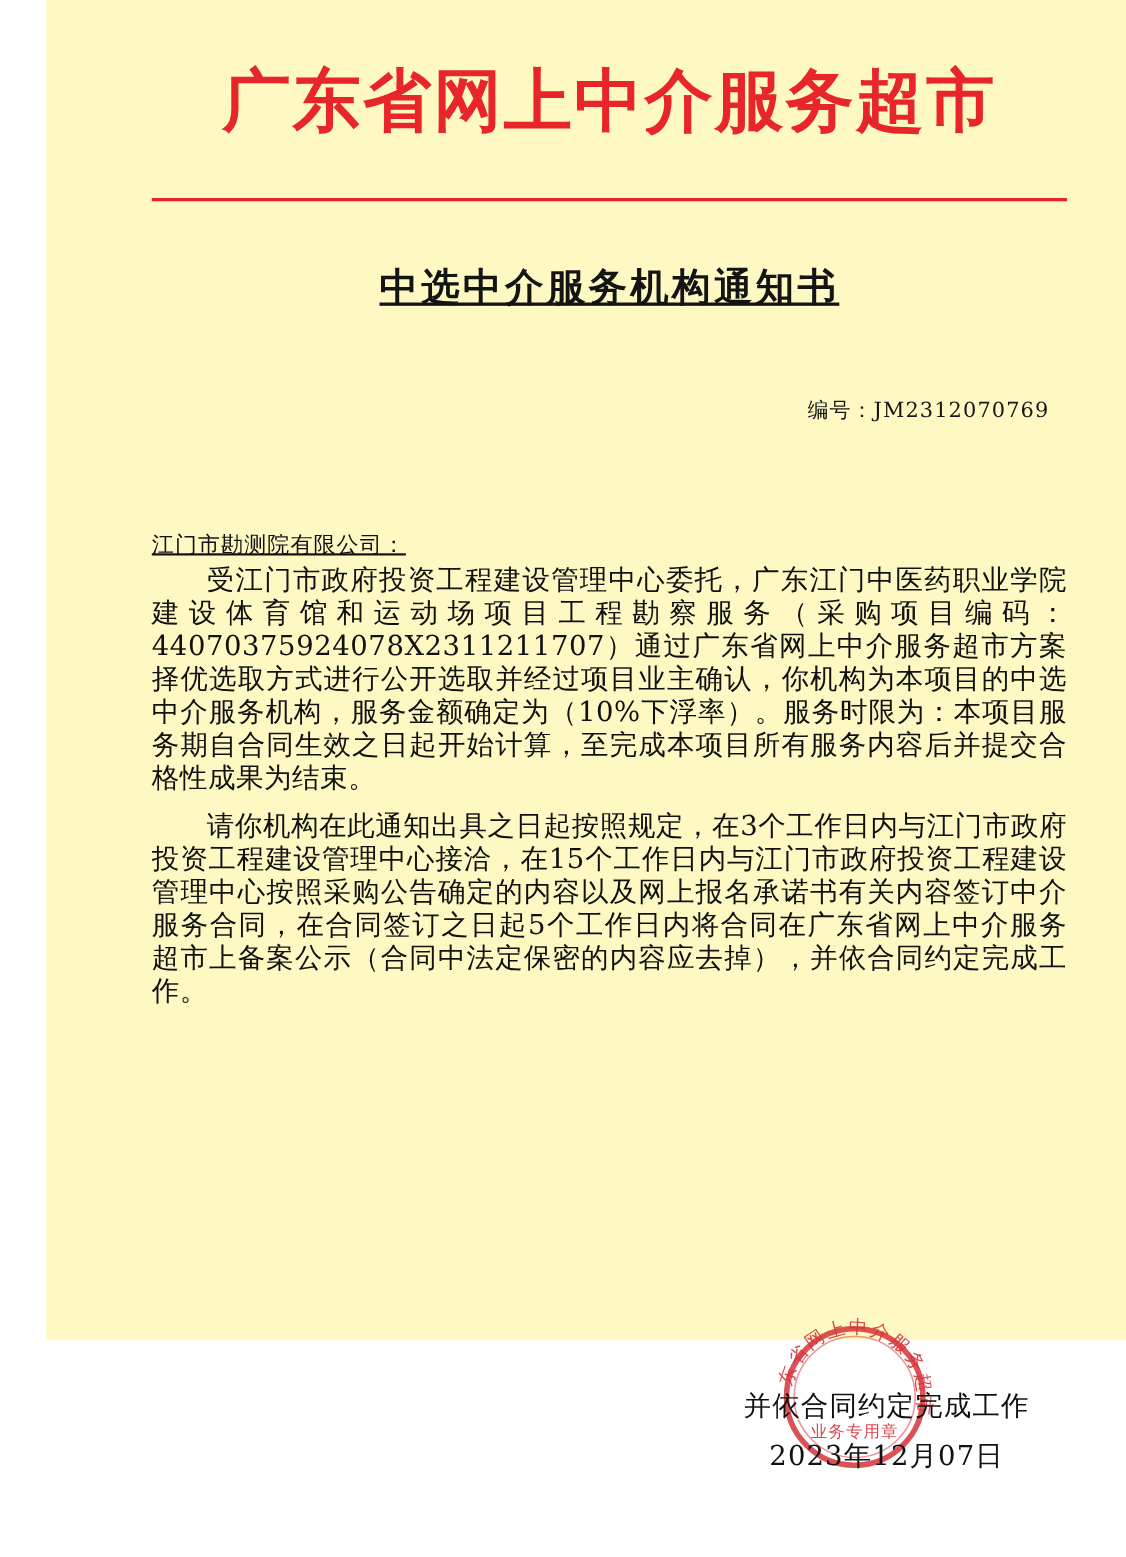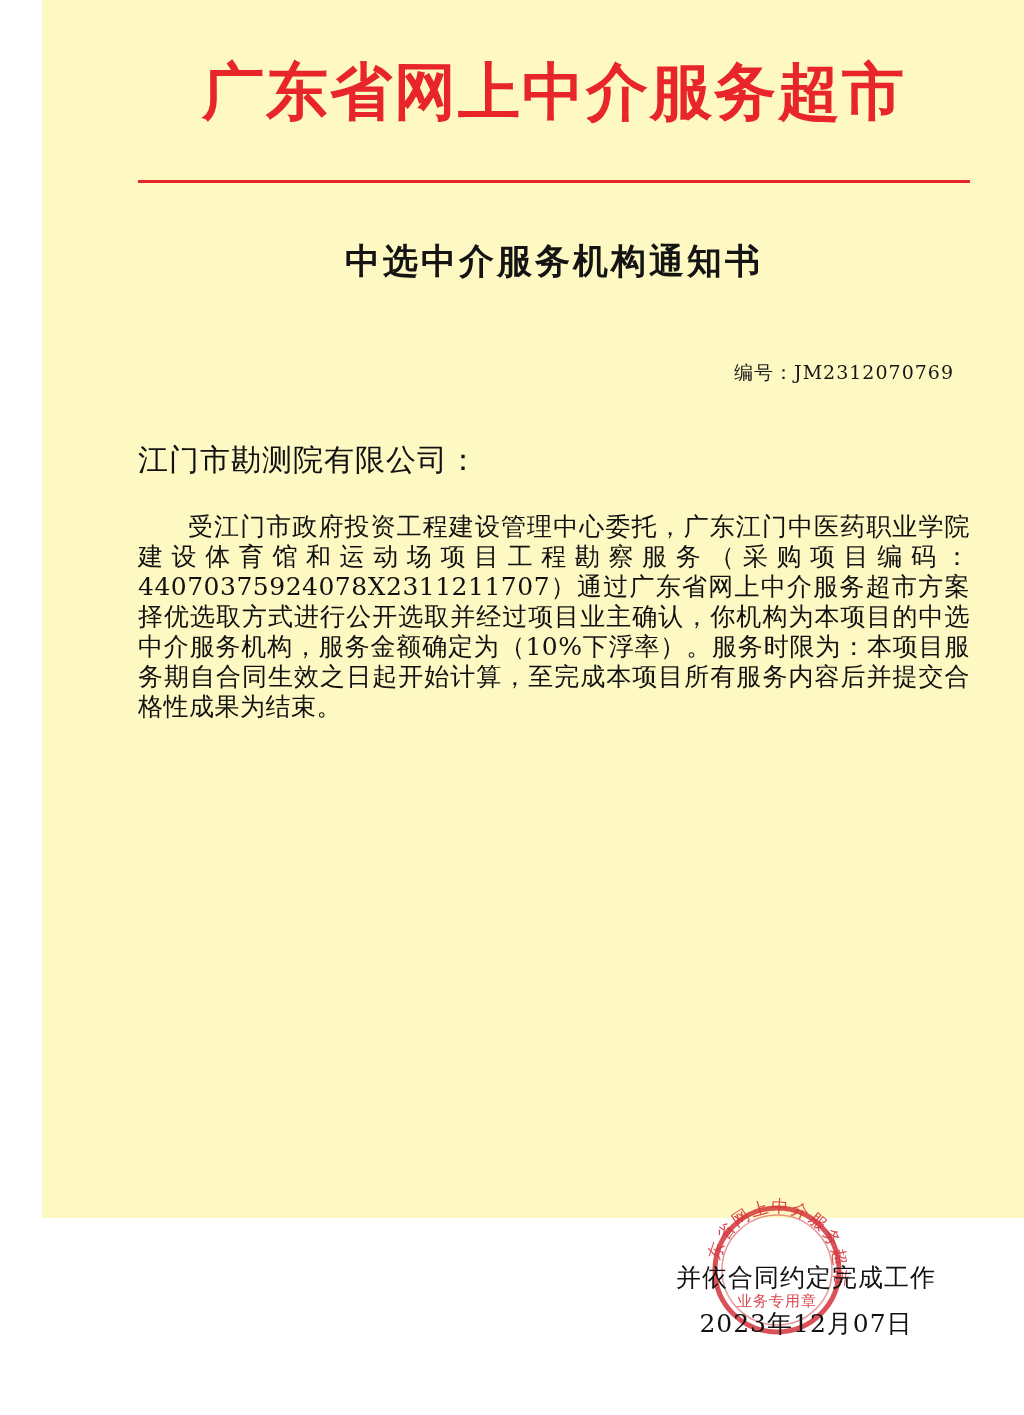--- a/index.html
+++ b/index.html
@@ -56,6 +56,7 @@
     font-weight: bold;
     letter-spacing: 3px;
     color: #141414;
+    text-decoration: underline;
   }
   .doc-number {
     position: absolute;

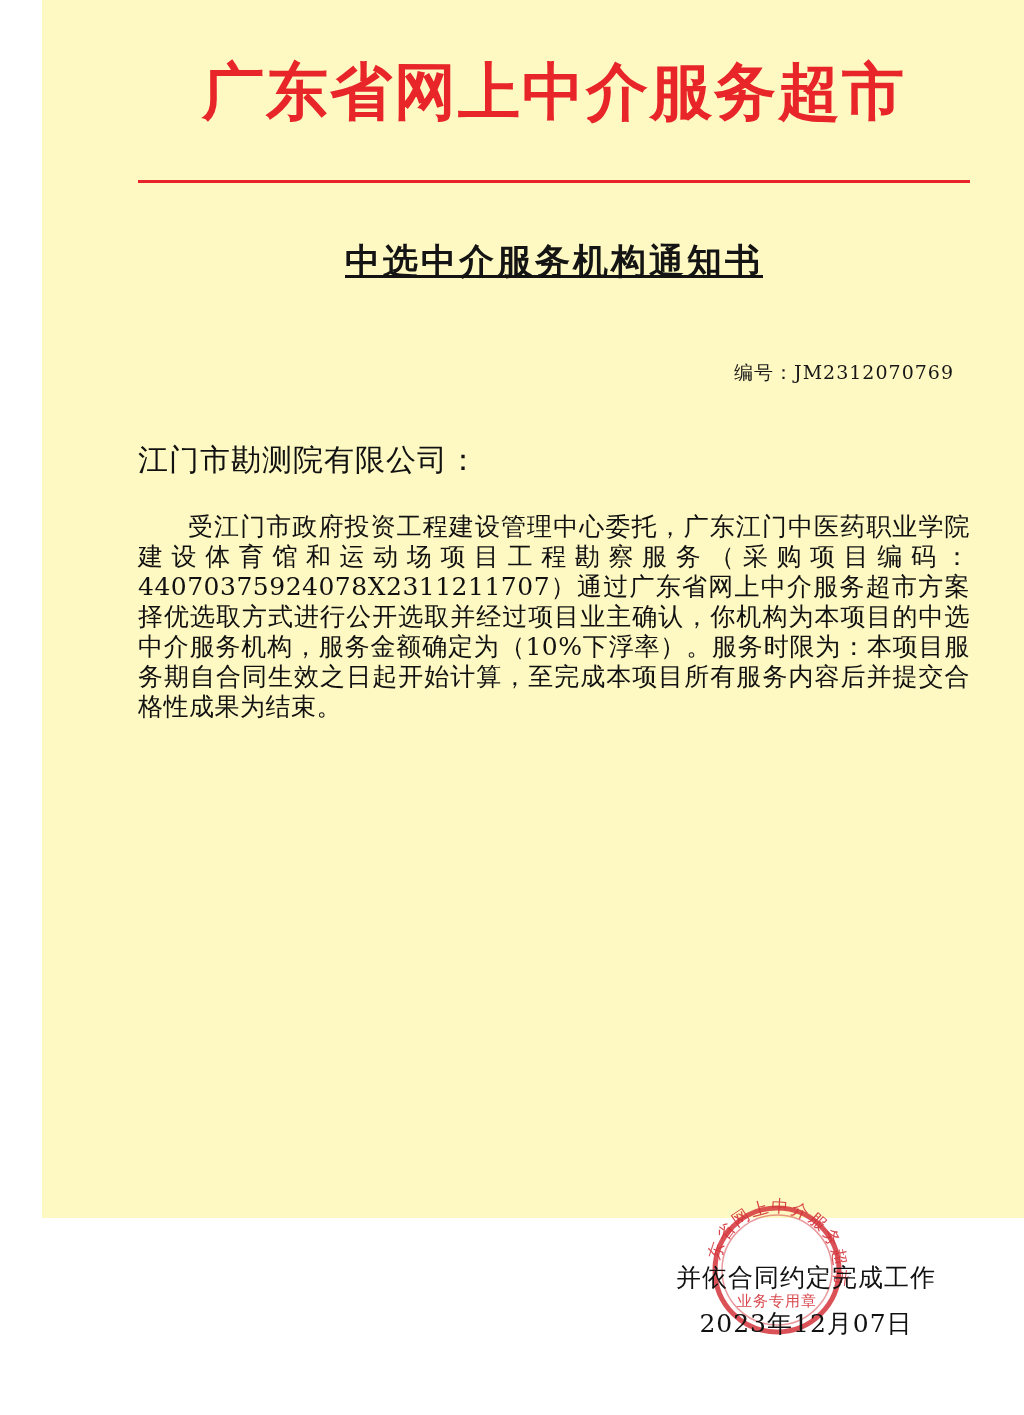--- a/index.html
+++ b/index.html
@@ -72,10 +72,11 @@
   .addressee {
     position: absolute;
     left: 96px;
-    top: 440px;
-    font-size: 30px;
+    top: 482px;
+    font-size: 20px;
     color: #111111;
     letter-spacing: 1px;
+    text-decoration: underline;
   }
   .body-text {
     position: absolute;

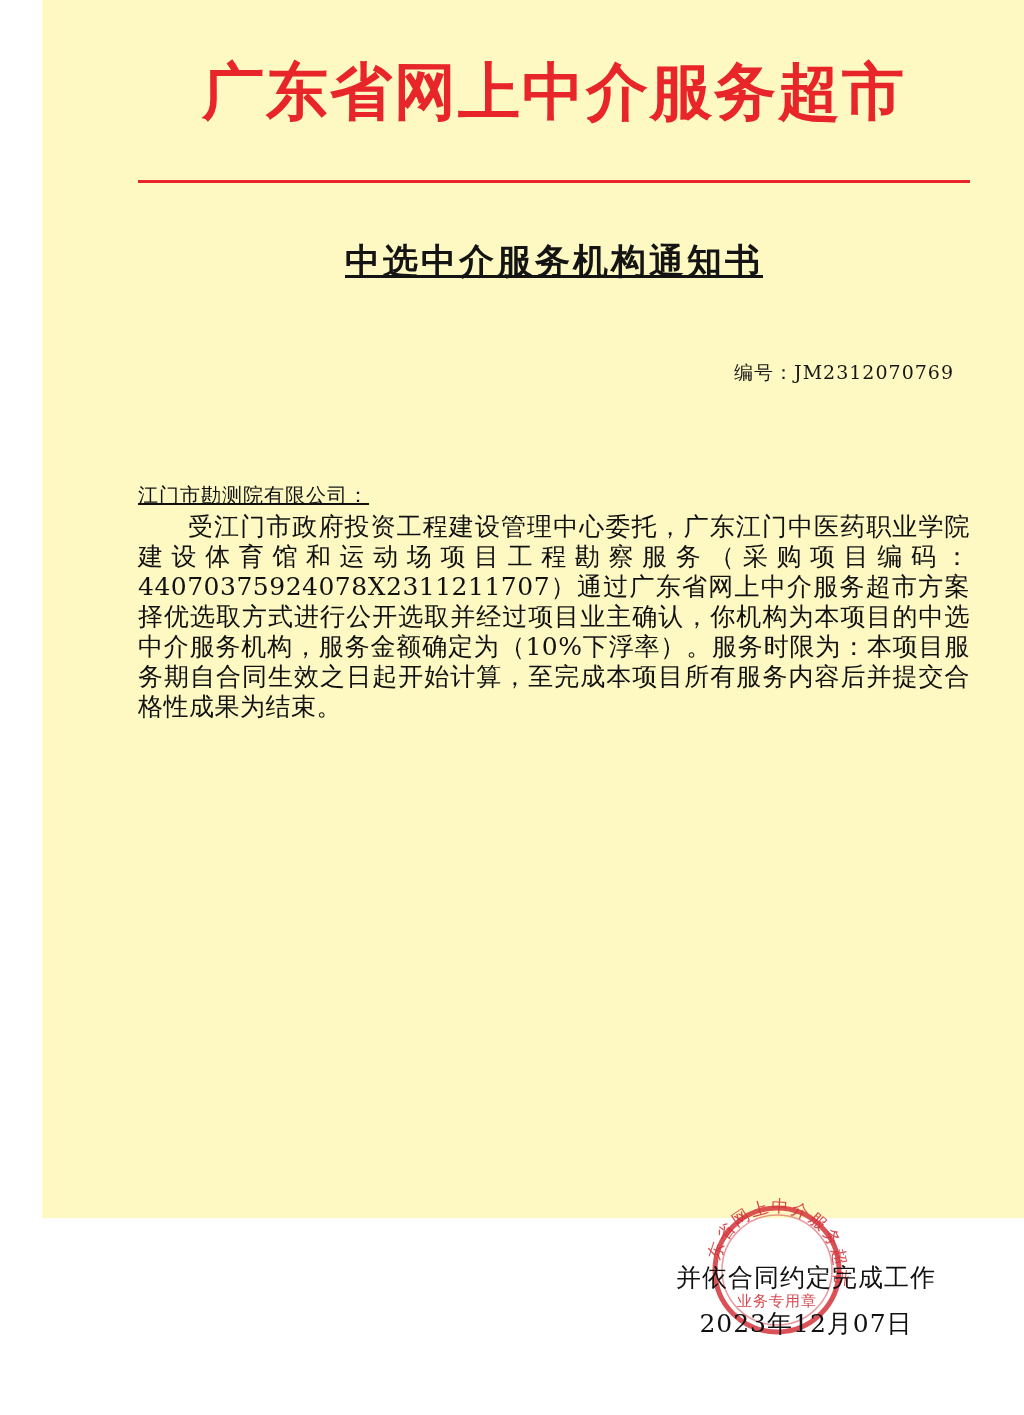--- a/index.html
+++ b/index.html
@@ -135,6 +135,7 @@
 
   <div class="body-text">
     <p>受江门市政府投资工程建设管理中心委托，广东江门中医药职业学院建设体育馆和运动场项目工程勘察服务（采购项目编码：44070375924078X2311211707）通过广东省网上中介服务超市方案择优选取方式进行公开选取并经过项目业主确认，你机构为本项目的中选中介服务机构，服务金额确定为（10%下浮率）。服务时限为：本项目服务期自合同生效之日起开始计算，至完成本项目所有服务内容后并提交合格性成果为结束。</p>
+    <p>请你机构在此通知出具之日起按照规定，在3个工作日内与江门市政府投资工程建设管理中心接洽，在15个工作日内与江门市政府投资工程建设管理中心按照采购公告确定的内容以及网上报名承诺书有关内容签订中介服务合同，在合同签订之日起5个工作日内将合同在广东省网上中介服务超市上备案公示（合同中法定保密的内容应去掉），并依合同约定完成工作。</p>
   </div>
 
   <div class="seal">

